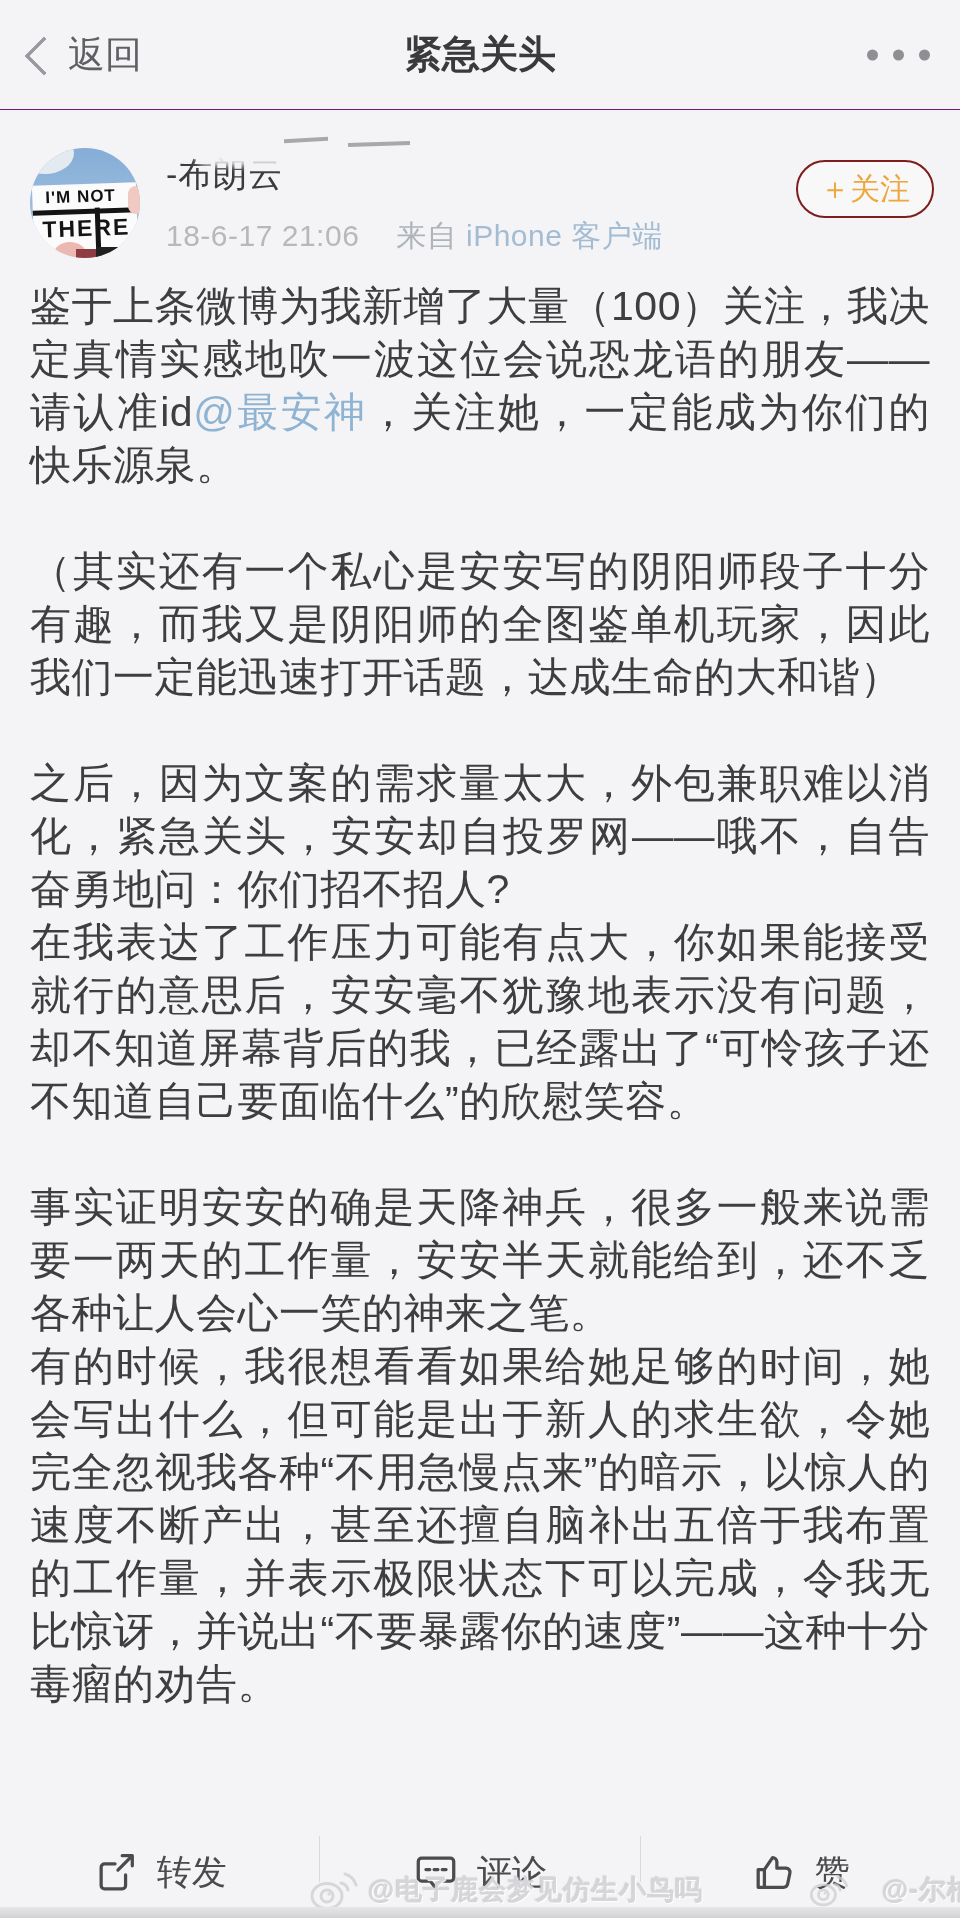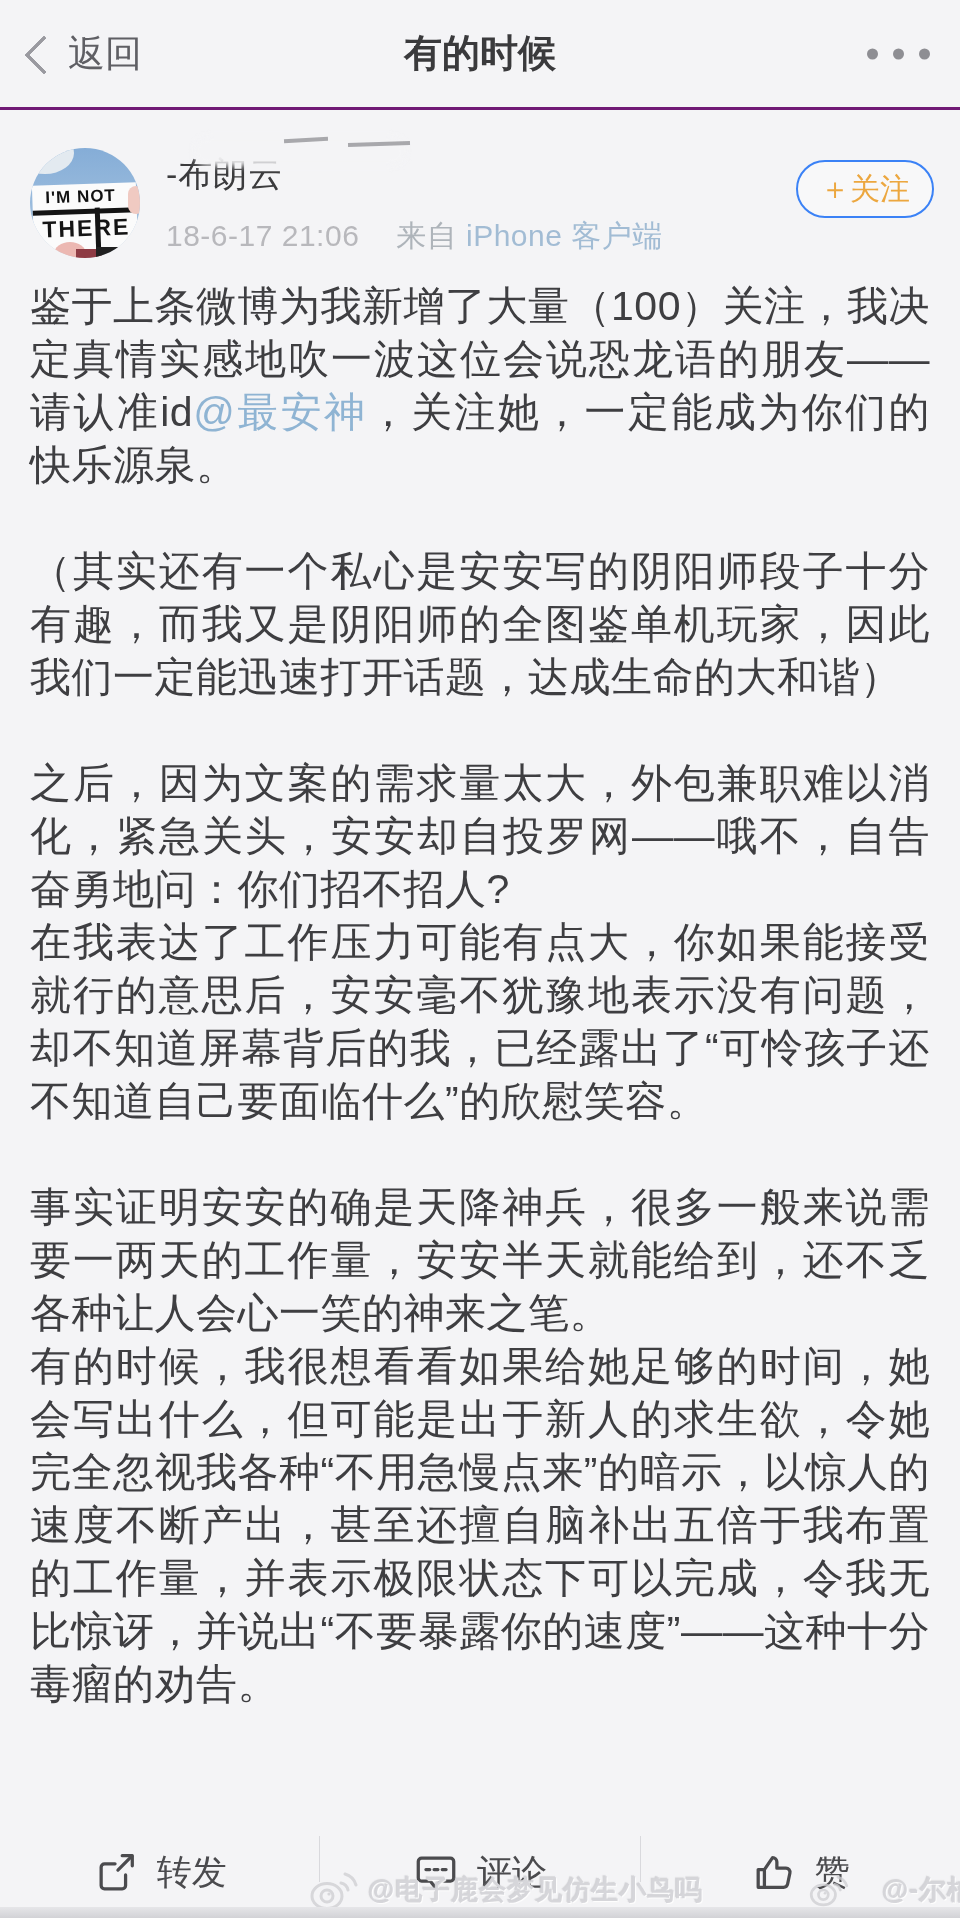--- a/index.html
+++ b/index.html
@@ -15,7 +15,7 @@
     position:relative; height:110px;
     display:flex; align-items:center;
     padding:0 30px; box-sizing:border-box;
-    border-bottom:3px solid #701a75;
+    border-bottom:1px solid #701a75;
   }
   .back { display:flex; align-items:center; gap:10px; cursor:pointer; }
   .chevron {

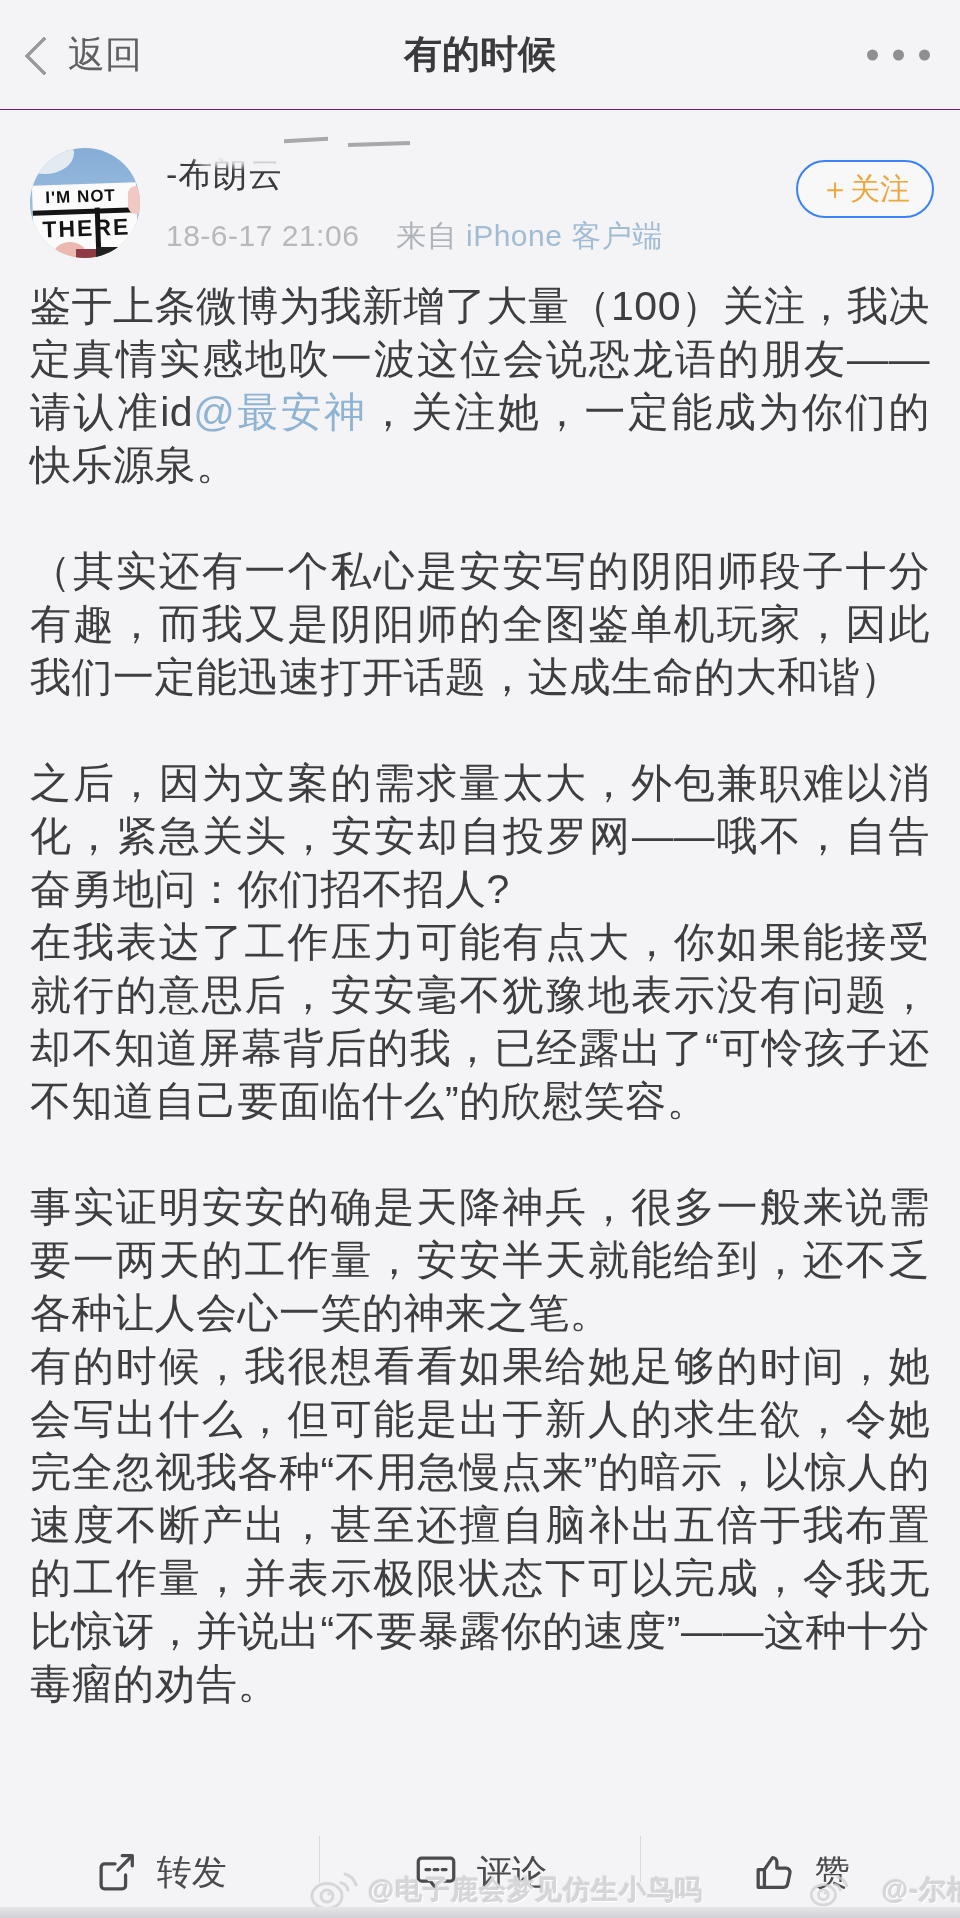--- a/index.html
+++ b/index.html
@@ -123,7 +123,7 @@
       <span class="chevron"></span>
       <span class="back-label">返回</span>
     </div>
-    <div class="nav-title">有的时候</div>
+    <div class="nav-title">紧急关头</div>
     <div class="more">
       <span class="dot"></span>
       <span class="dot"></span>

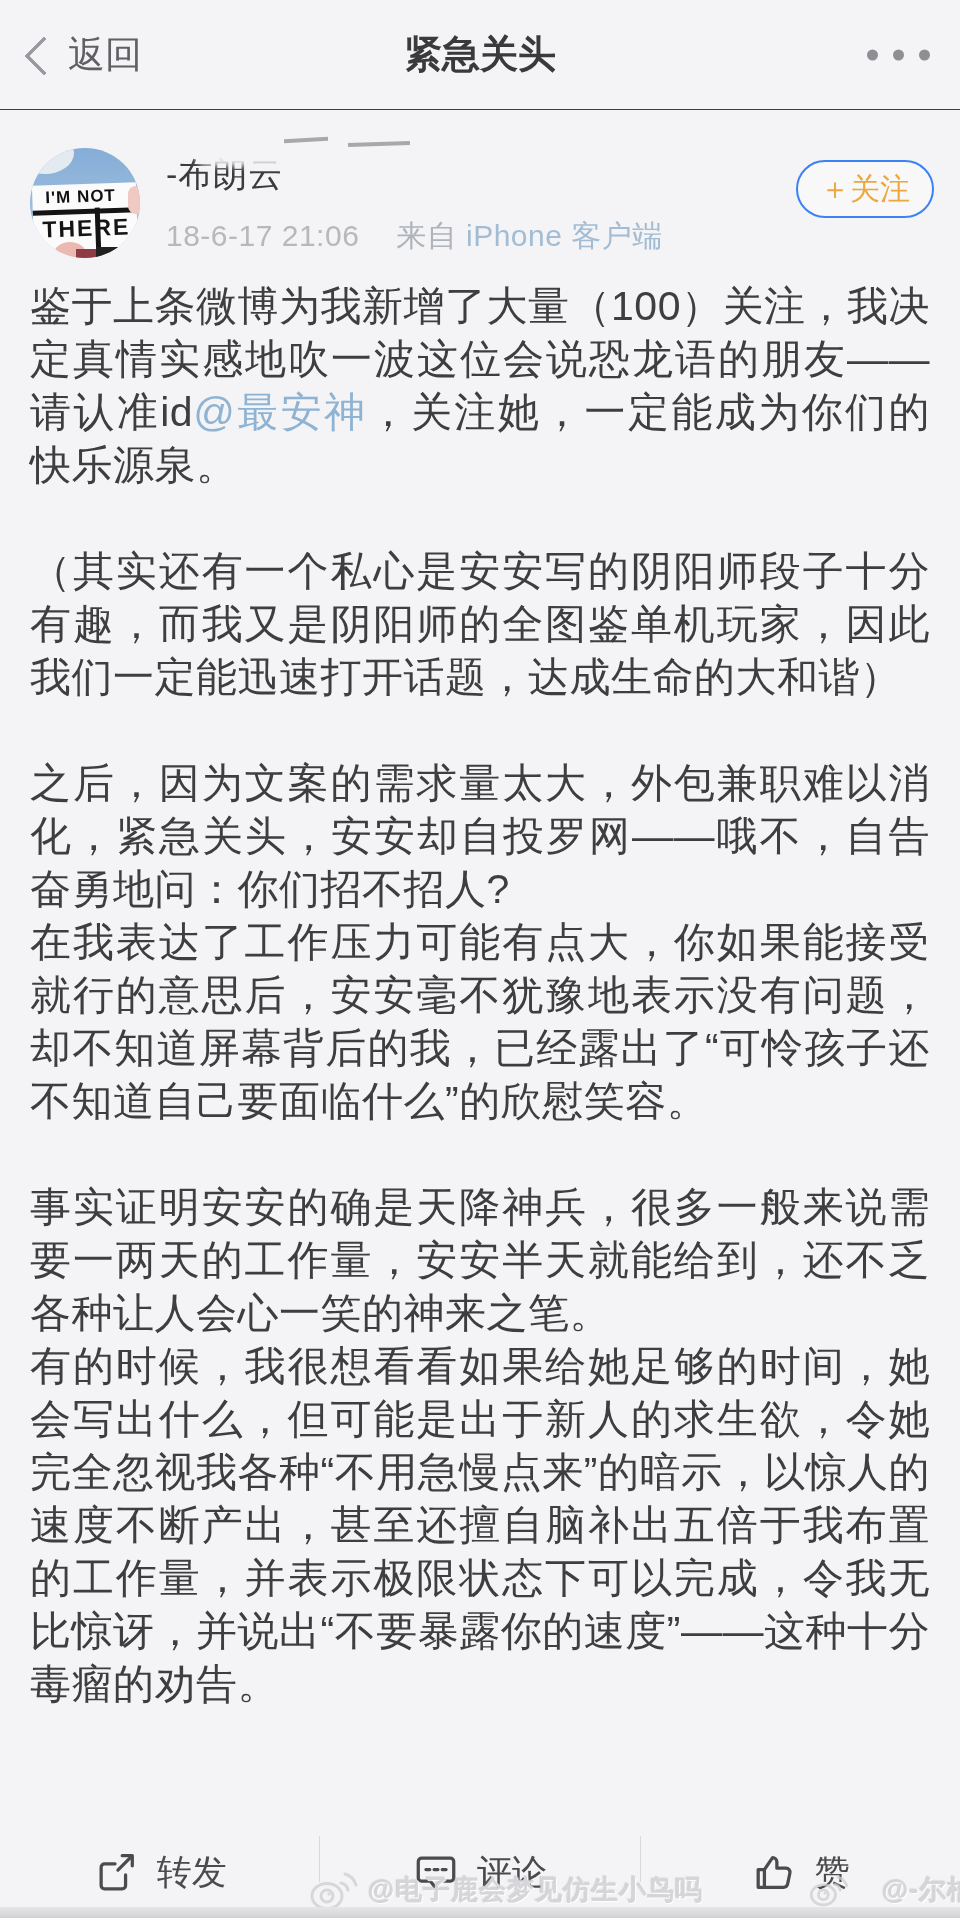--- a/index.html
+++ b/index.html
@@ -72,7 +72,7 @@
   .follow-btn {
     position:absolute; right:26px; top:50px;
     width:138px; height:58px; box-sizing:border-box;
-    border:2px solid #3b82f6; border-radius:30px;
+    border:2px solid #7f1d1d; border-radius:30px;
     background:rgba(255,255,255,0.35);
     color:#eca73f; font-size:30px;
     display:flex; align-items:center; justify-content:center;

